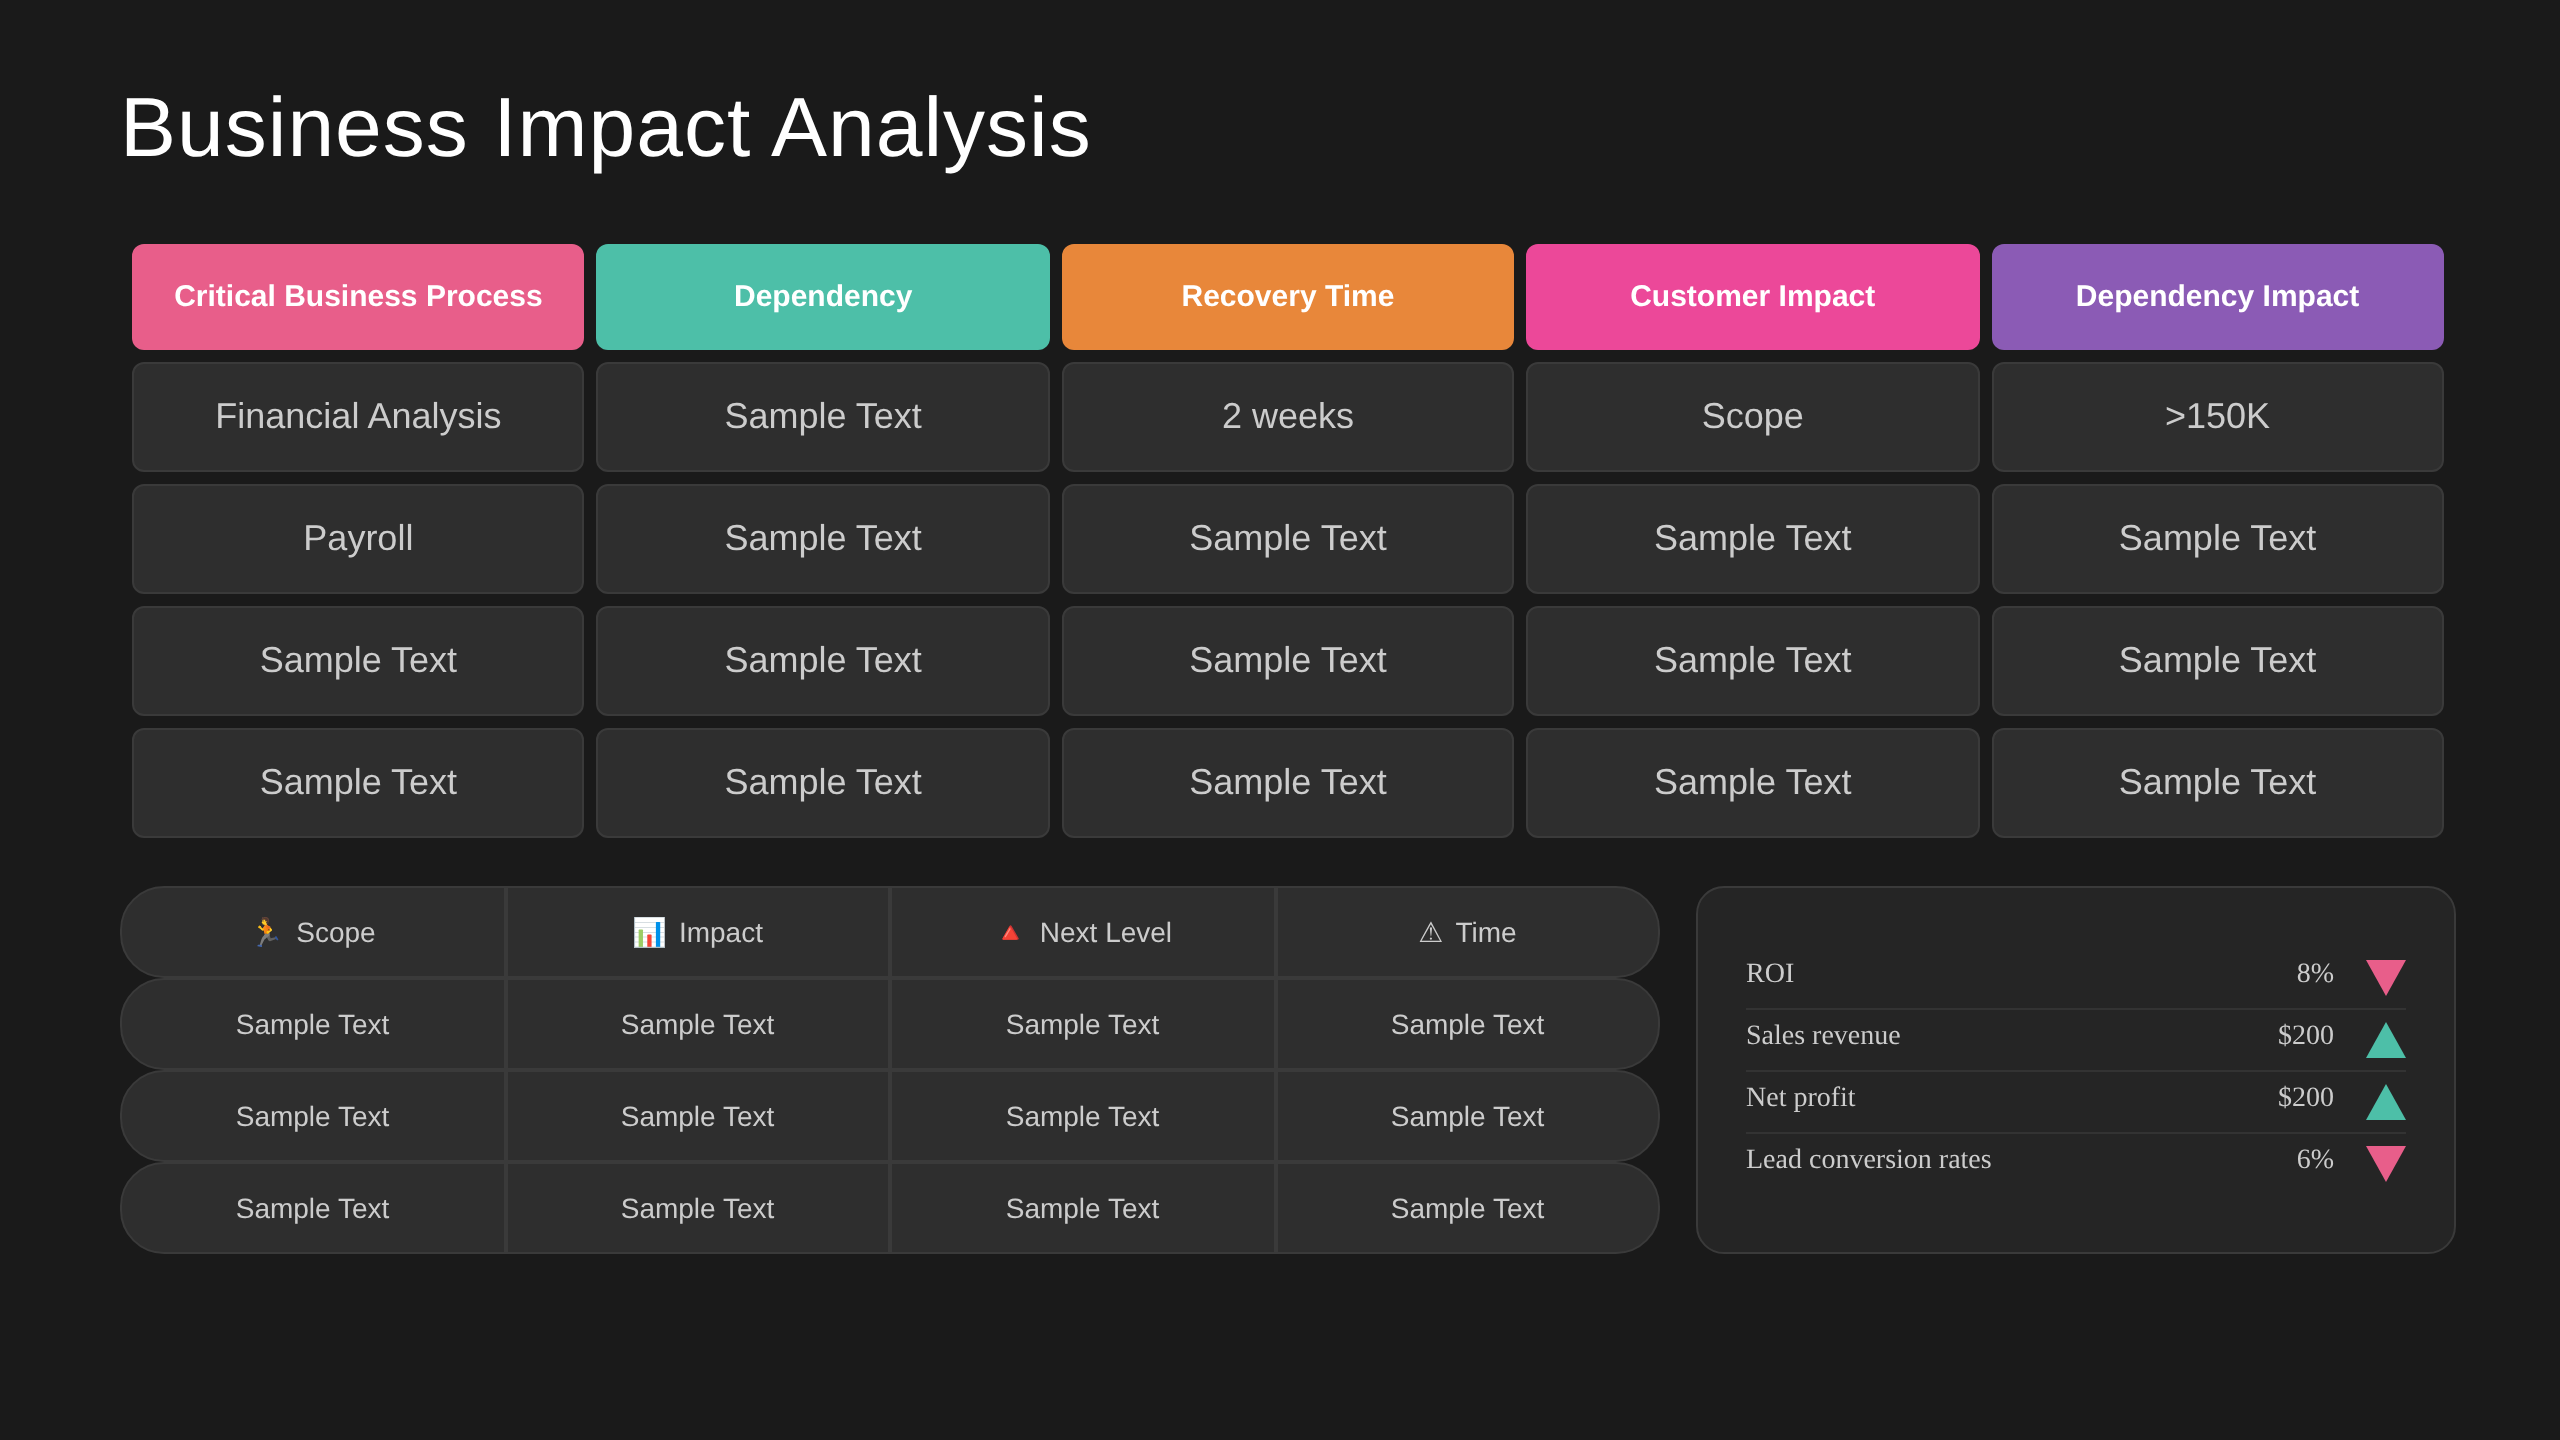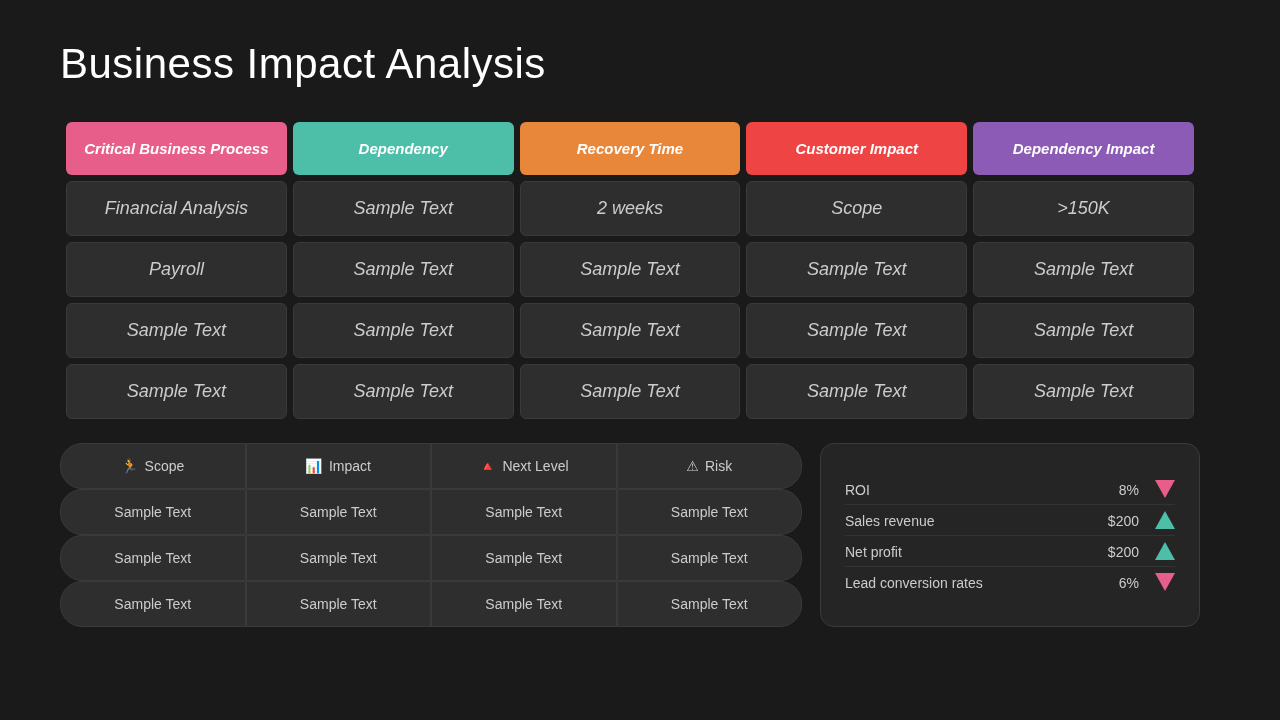--- a/index.html
+++ b/index.html
@@ -14,7 +14,7 @@
     .page {
       width: 1280px;
       height: 720px;
-      padding: 40px 80px 30px 60px;
+      padding: 40px 52px 30px 60px;
       display: flex;
       flex-direction: column;
       gap: 0;

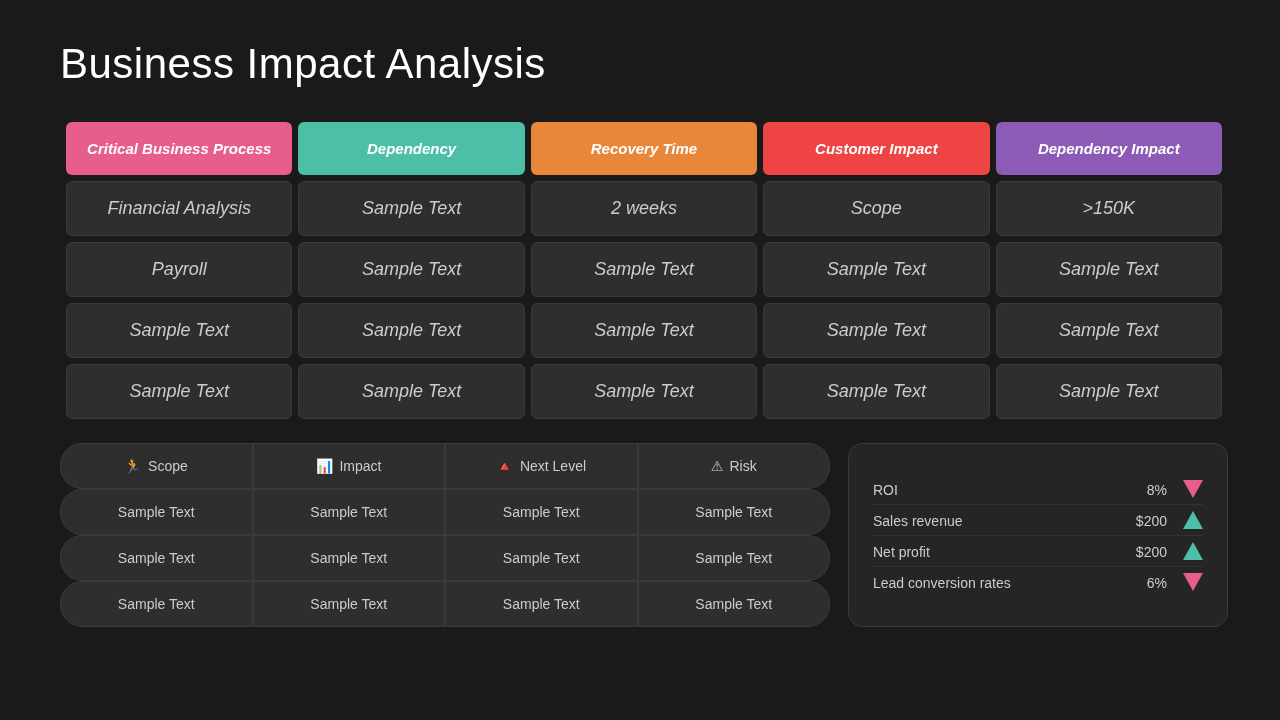--- a/index.html
+++ b/index.html
@@ -32,7 +32,6 @@
       border-collapse: separate;
       border-spacing: 6px 6px;
       margin-bottom: 18px;
-      font-style: italic;
     }
     .top-table th {
       padding: 18px 12px;

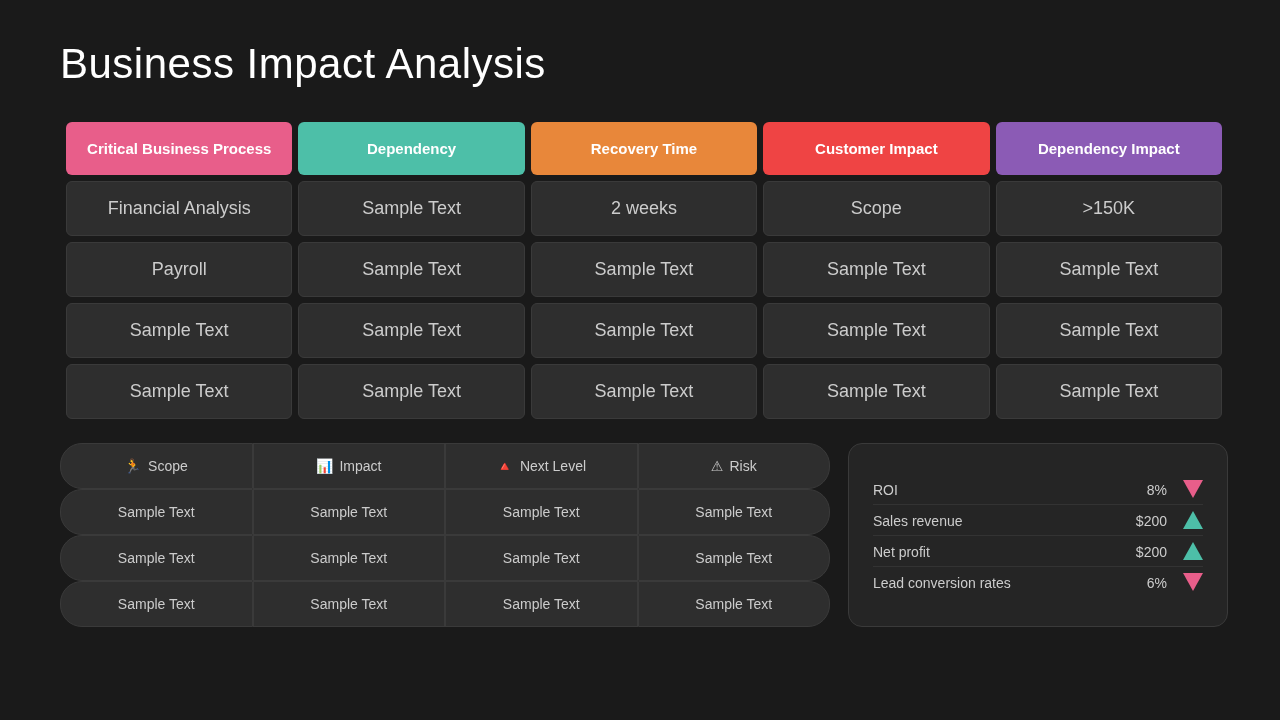--- a/index.html
+++ b/index.html
@@ -53,7 +53,7 @@
     .th-critical { background: #e85e8a; }
     .th-dependency { background: #4dbfa8; }
     .th-recovery { background: #e8873a; }
-    .th-customer { background: #ef4444; }
+    .th-customer { background: #ec4899; }
     .th-financial { background: #8b5bb5; }
 
     

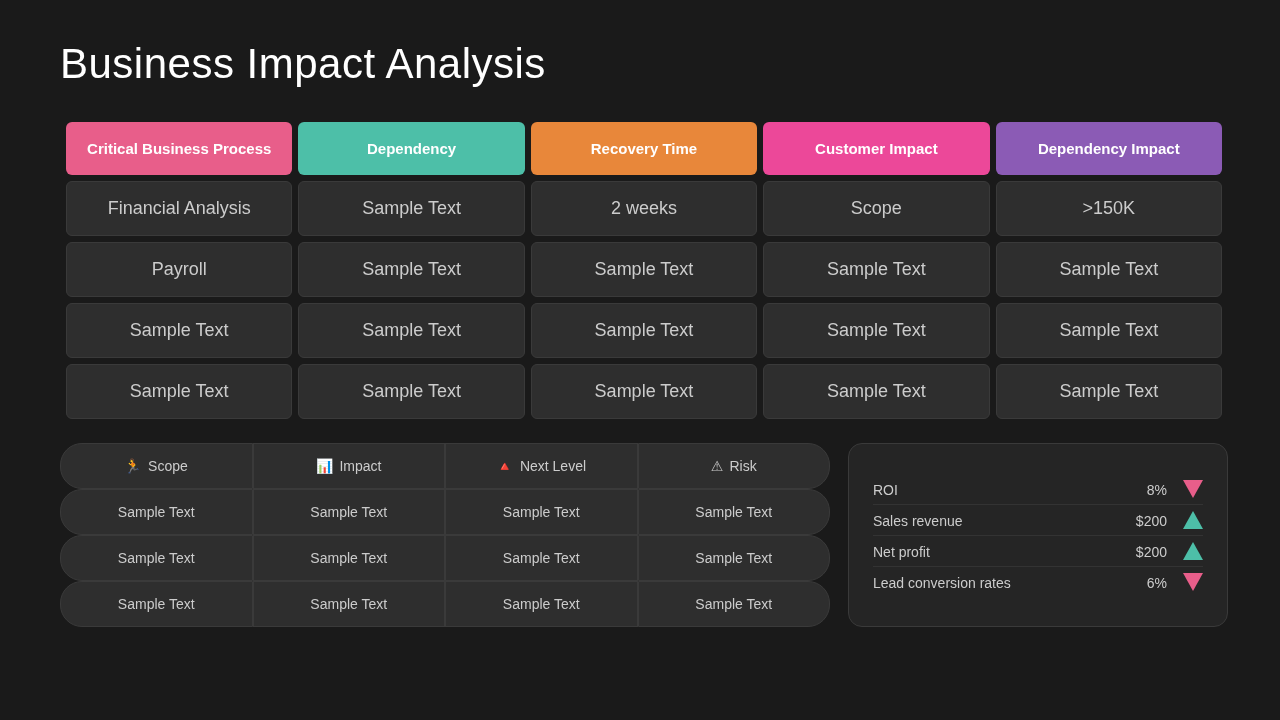--- a/index.html
+++ b/index.html
@@ -214,7 +214,7 @@
               <th>
                 <div class="icon-cell">
                   <span>⚠</span> 
-                  <span>Risk</span>
+                  <span>Time</span>
                 </div>
               </th>
             </tr>

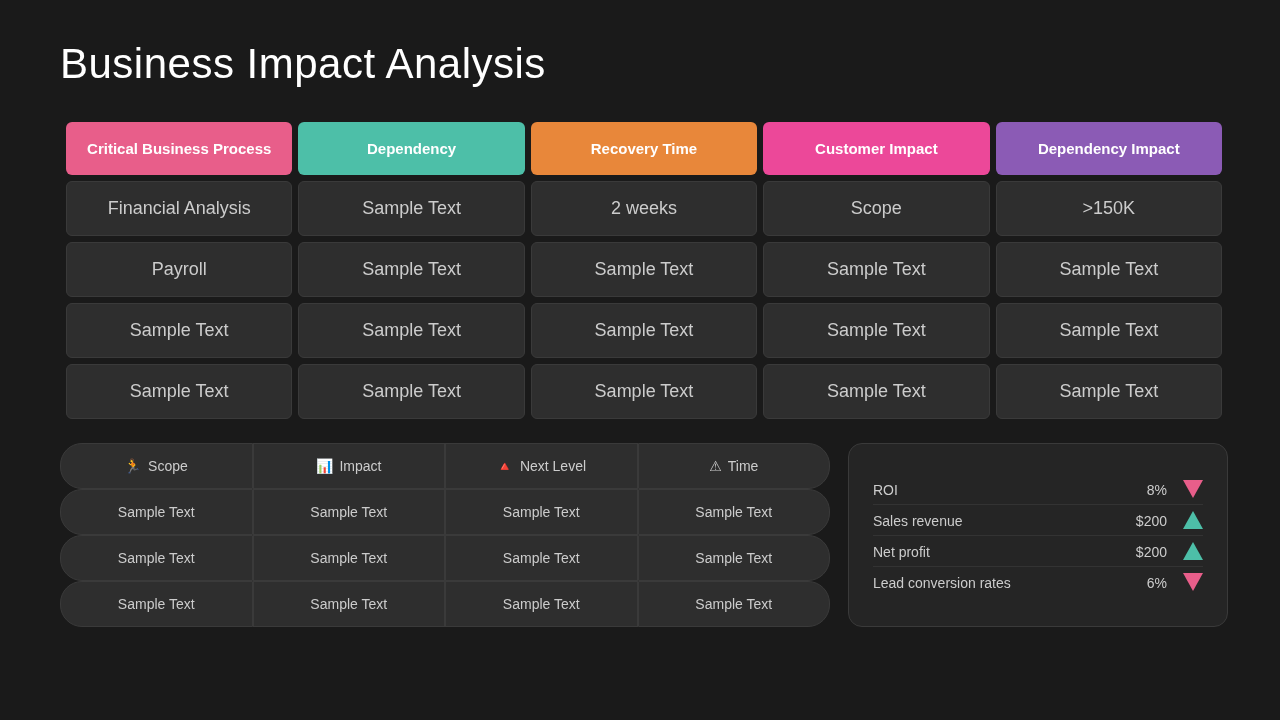--- a/index.html
+++ b/index.html
@@ -114,10 +114,11 @@
     }
     .metric-row {
       display: flex;
-      align-items: flex-end;
+      align-items: flex-start;
       justify-content: space-between;
       padding: 6px 0;
       border-bottom: 1px solid #333;
+      font-family: Liberation Serif, serif;
     }
     .metric-row:last-child { border-bottom: none; }
     .metric-label { font-size: 14px; color: #ccc; }

